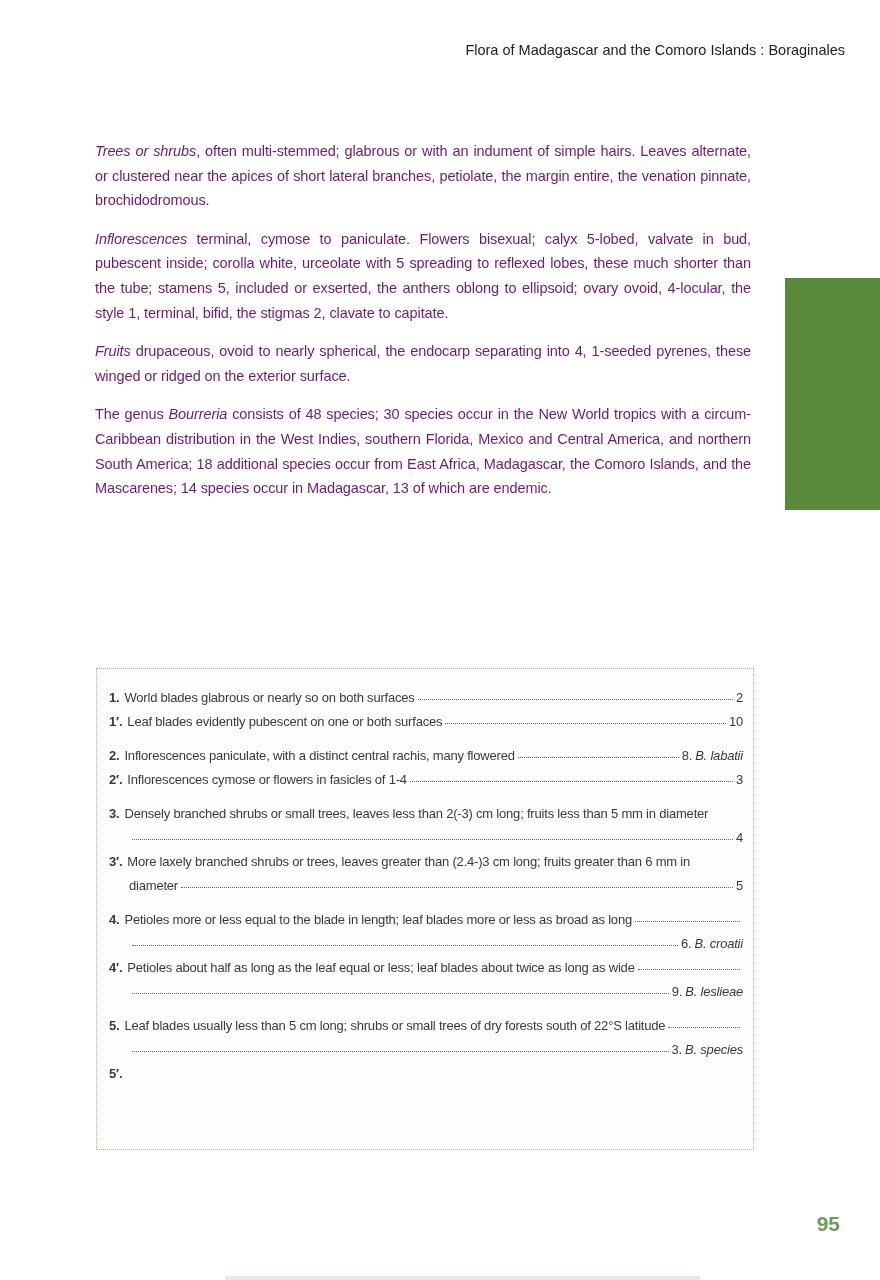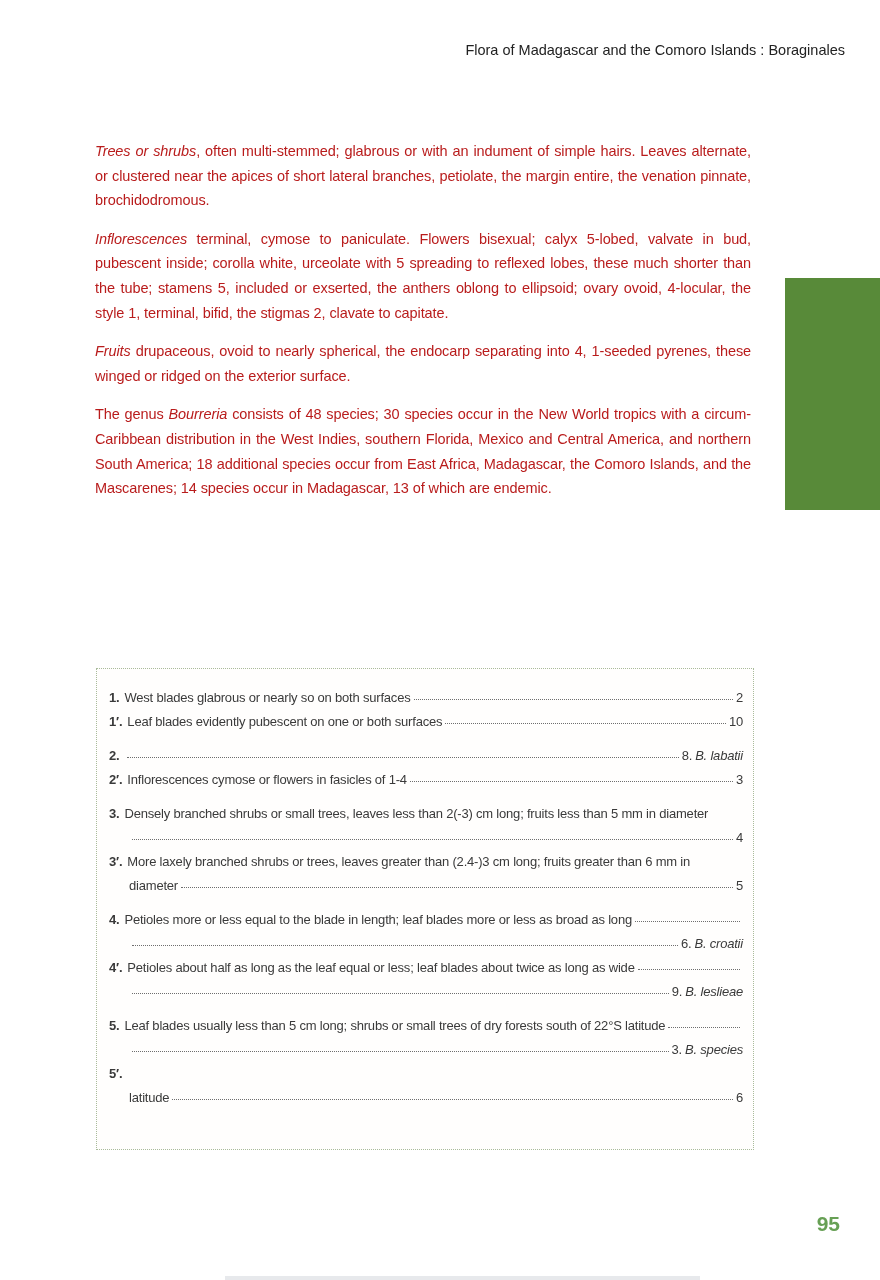--- a/index.html
+++ b/index.html
@@ -18,7 +18,7 @@
   }
   .article {
     position:absolute; left:95px; top:139px; width:656px;
-    color:#b91c1c; font-size:14.5px; line-height:24.6px;
+    color:#701a75; font-size:14.5px; line-height:24.6px;
     text-align:justify; letter-spacing:-0.1px;
   }
   .article p { margin:0 0 14px 0; }

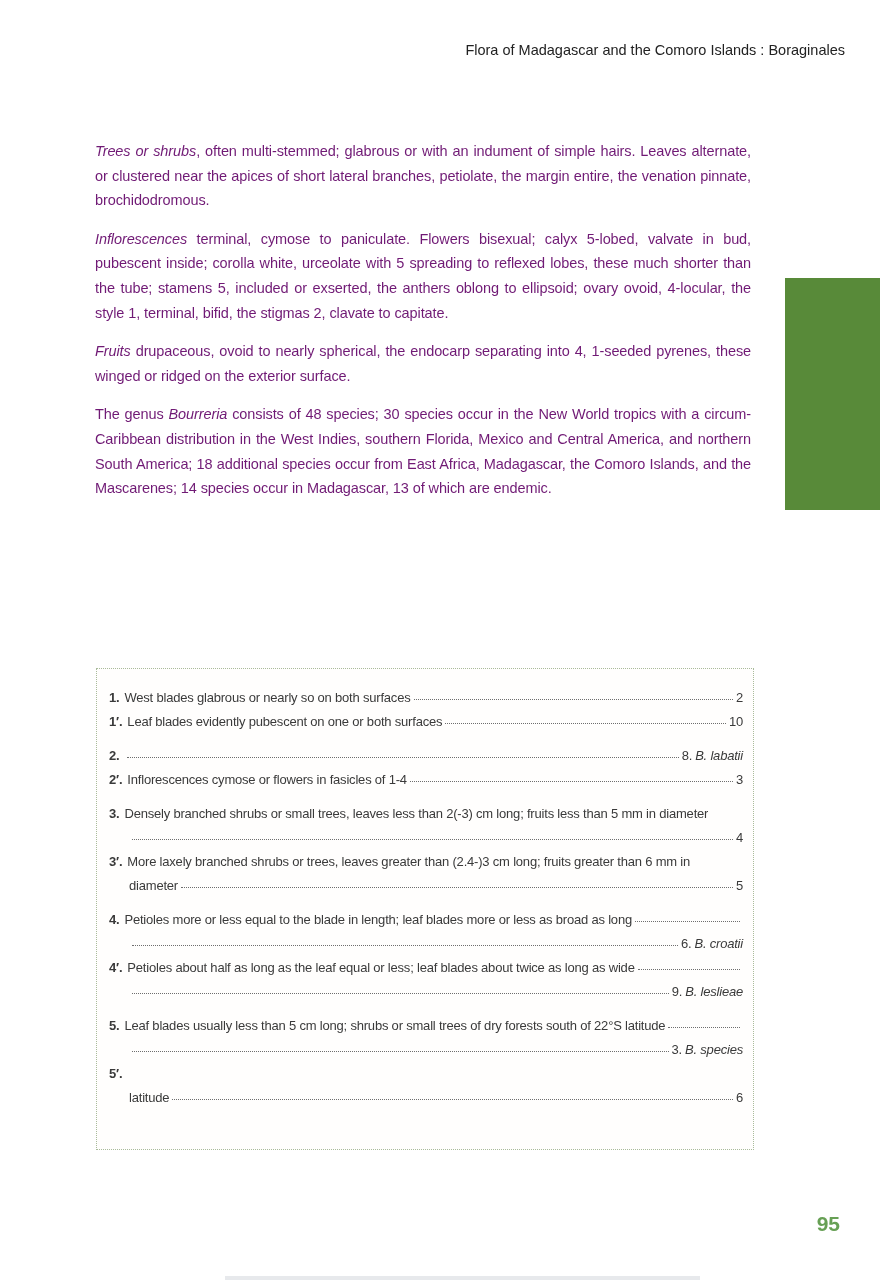--- a/index.html
+++ b/index.html
@@ -78,7 +78,7 @@
         <div class="key-group">
           <div class="key-line">
             <span class="knum">1.</span>
-            <span class="ktext">West blades glabrous or nearly so on both surfaces</span>
+            <span class="ktext">World blades glabrous or nearly so on both surfaces</span>
             <span class="leader"></span>
             <span class="kref">2</span>
           </div>

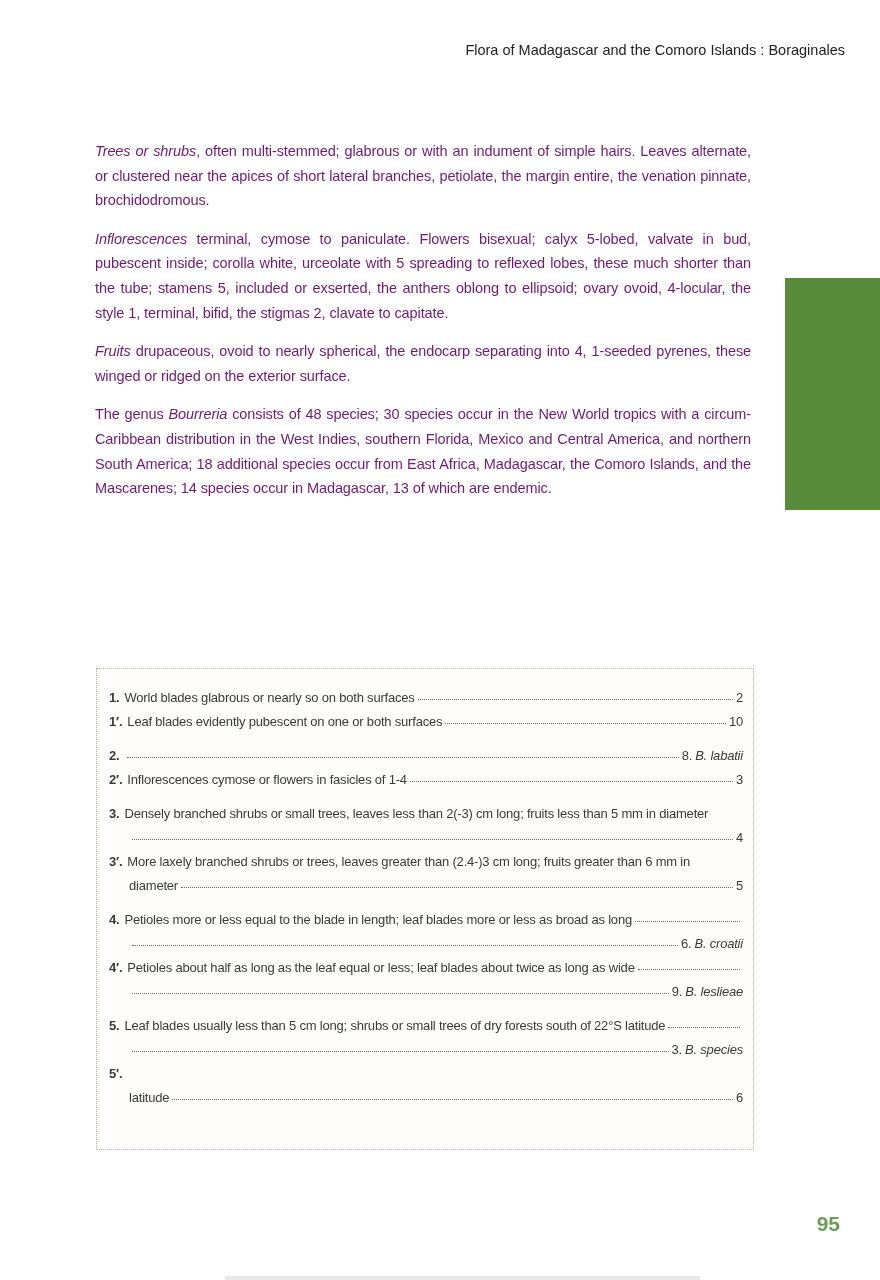--- a/index.html
+++ b/index.html
@@ -92,6 +92,7 @@
         <div class="key-group">
           <div class="key-line">
             <span class="knum">2.</span>
+            <span class="ktext">Inflorescences paniculate, with a distinct central rachis, many flowered</span>
             <span class="leader"></span>
             <span class="kref">8.</span>
             <em class="krefi">B. labatii</em>

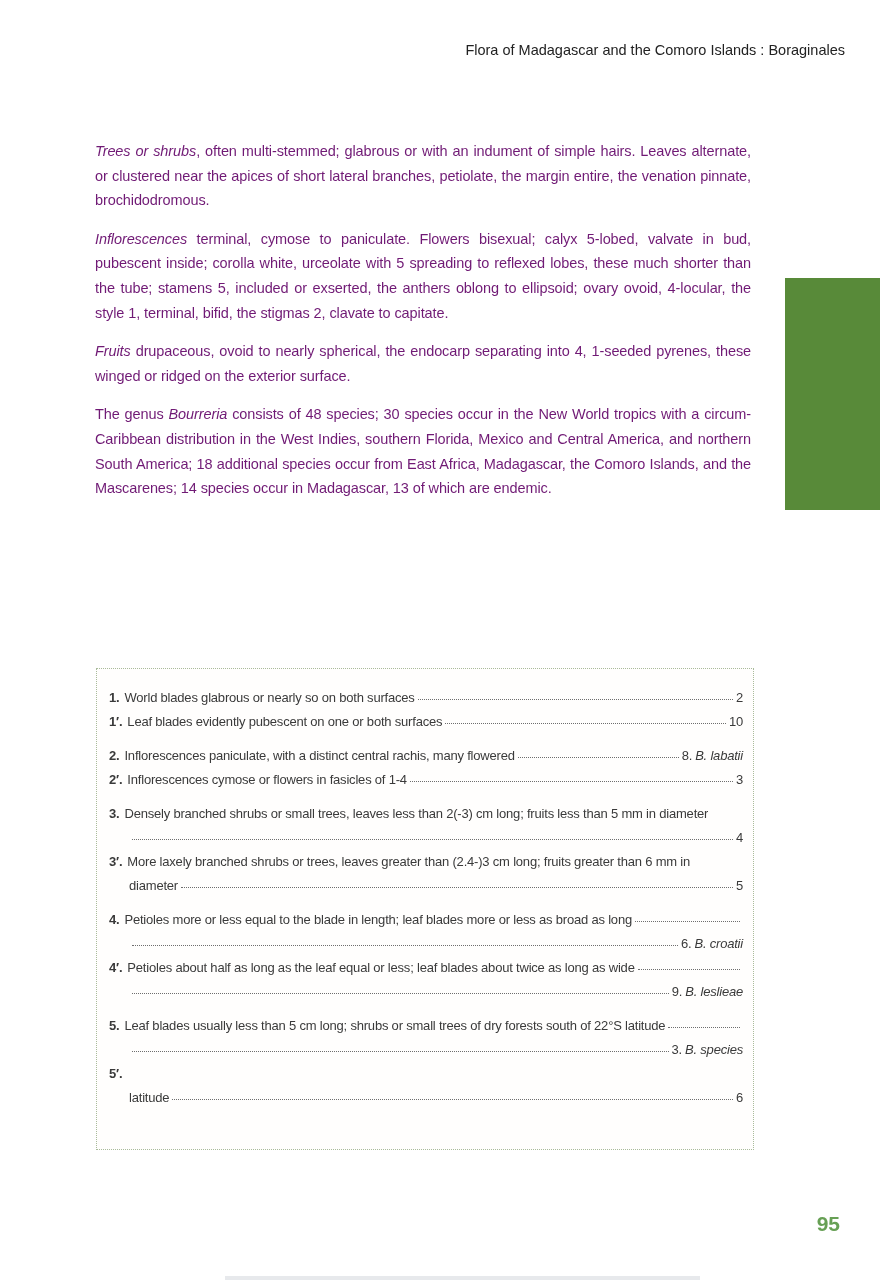--- a/index.html
+++ b/index.html
@@ -159,11 +159,6 @@
           <div class="key-line">
             <span class="knum">5′.</span>
           </div>
-          <div class="key-line indent">
-            <span class="ktext">latitude</span>
-            <span class="leader"></span>
-            <span class="kref">6</span>
-          </div>
         </div>
       </div>
   </div>

